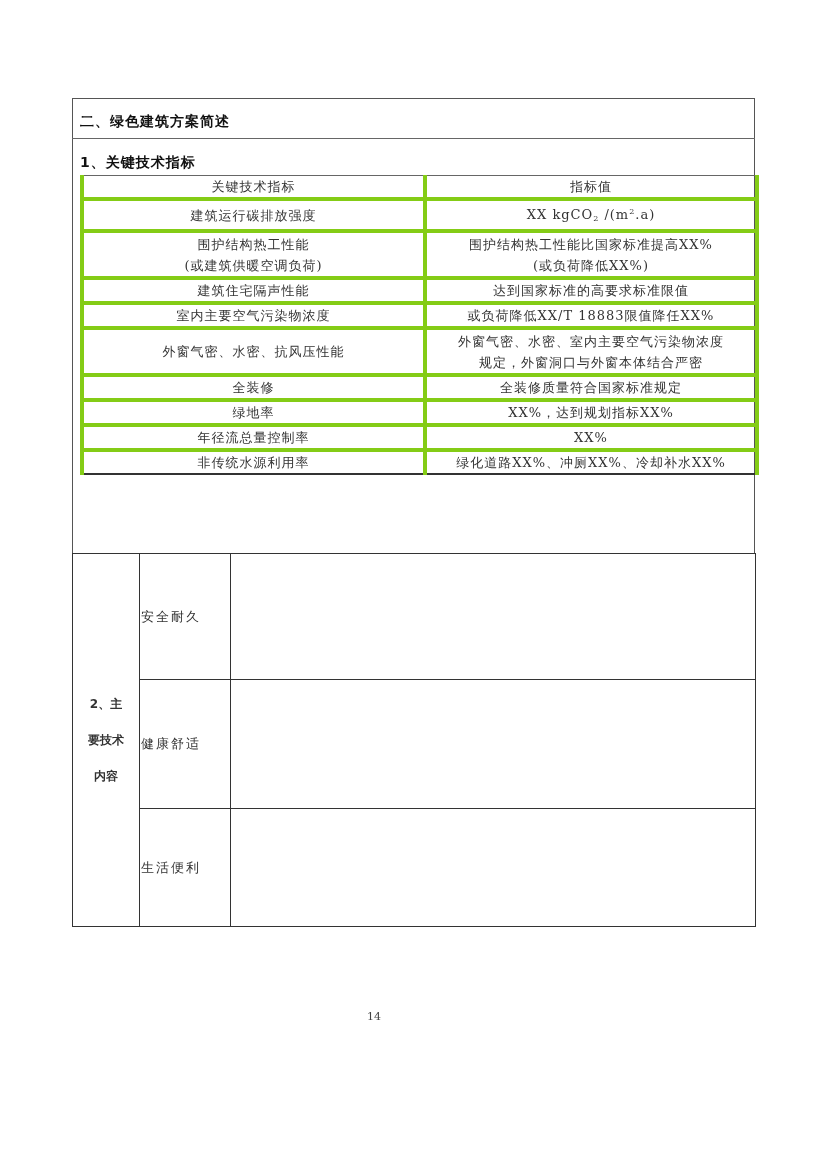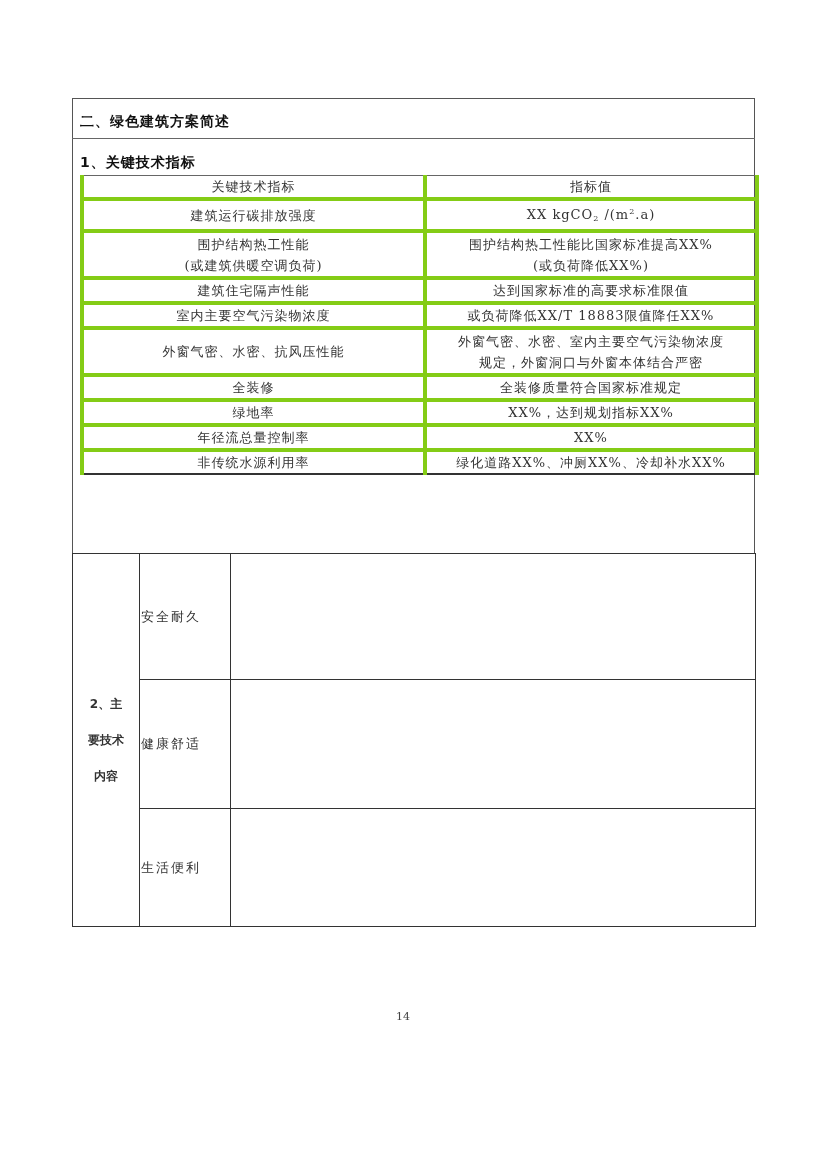--- a/index.html
+++ b/index.html
@@ -44,7 +44,7 @@
   .content-cell { background: #fff; }
 
   .page-num { position: absolute; left: 0; width: 748px; top: 1010px; text-align: center;
-              font-size: 11px; color: #444; margin-left: 29px; }
+              font-size: 11px; color: #444; }
 </style>
 </head>
 <body>

